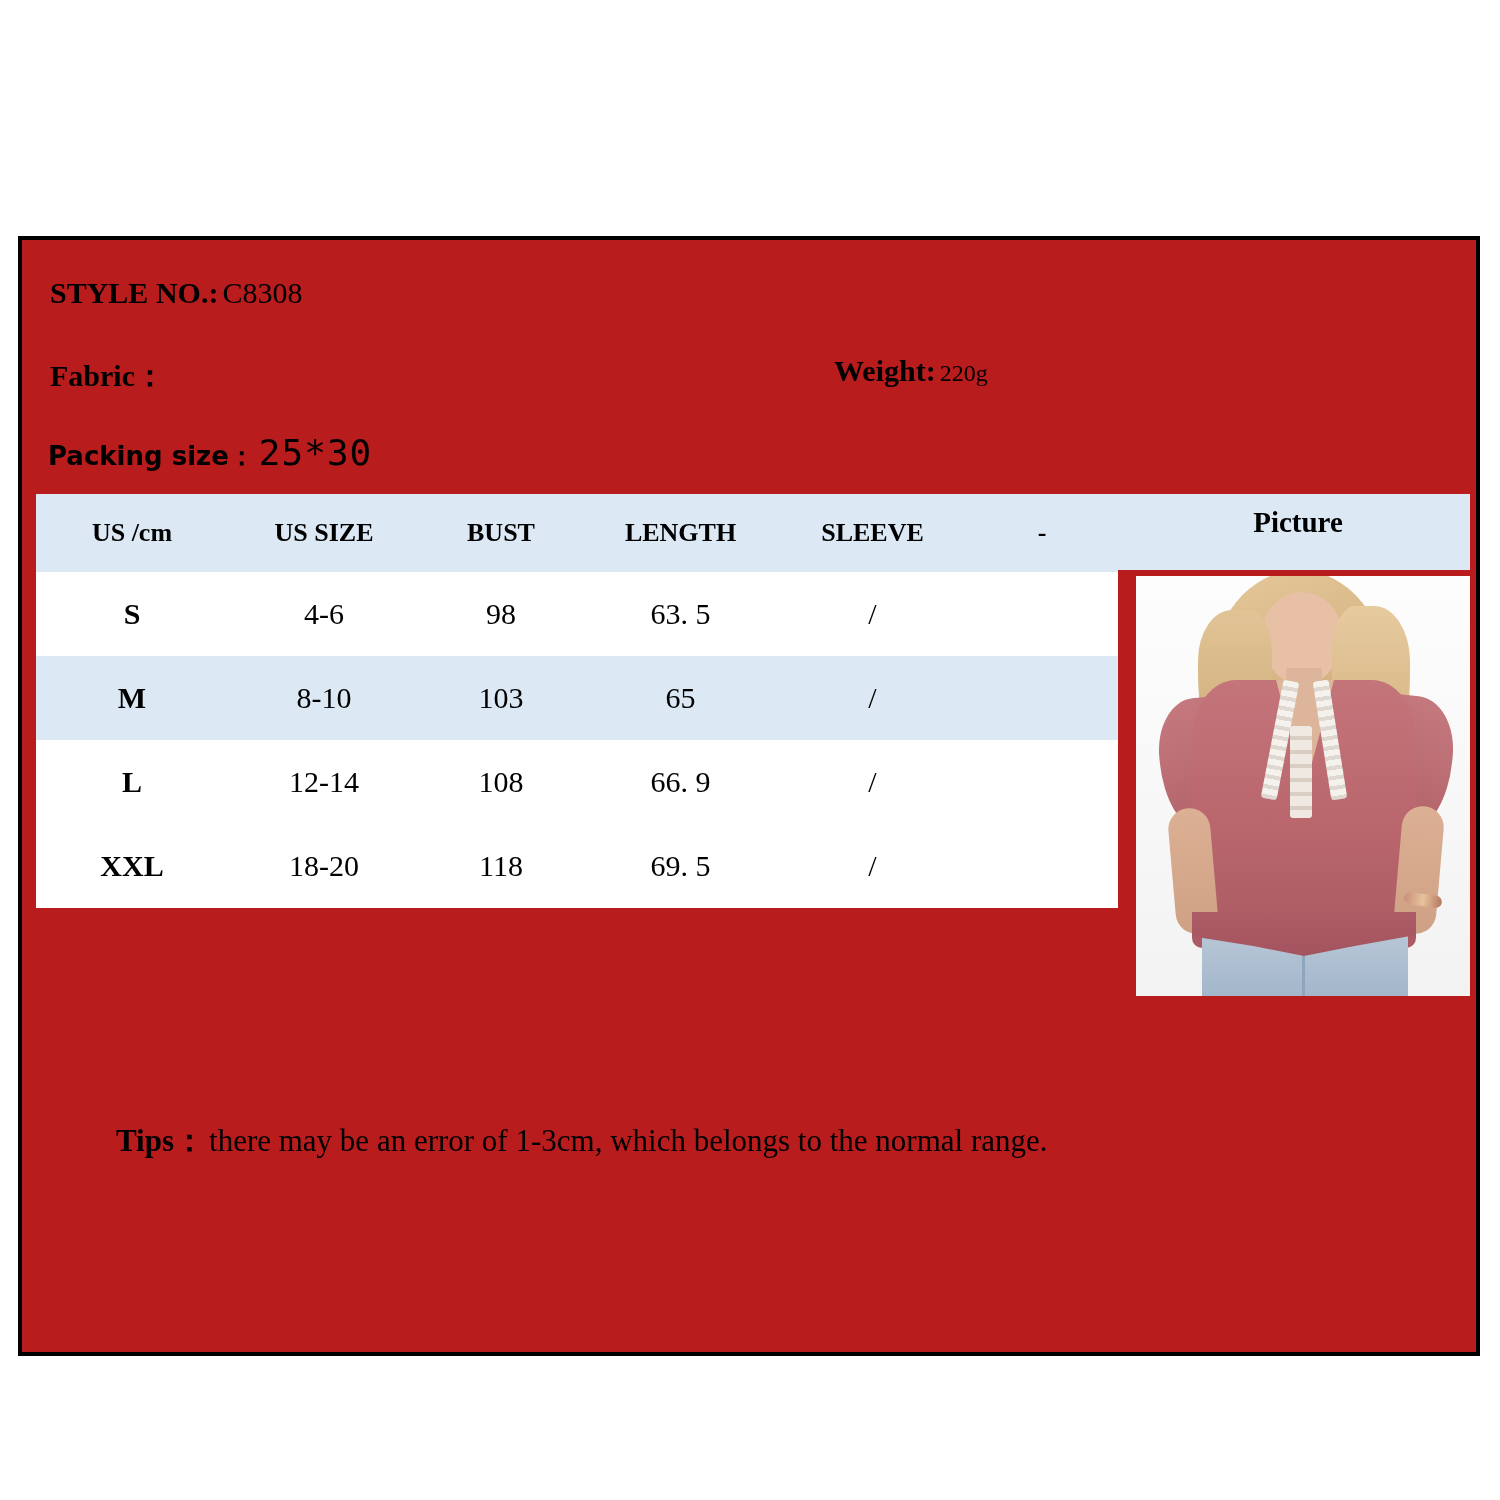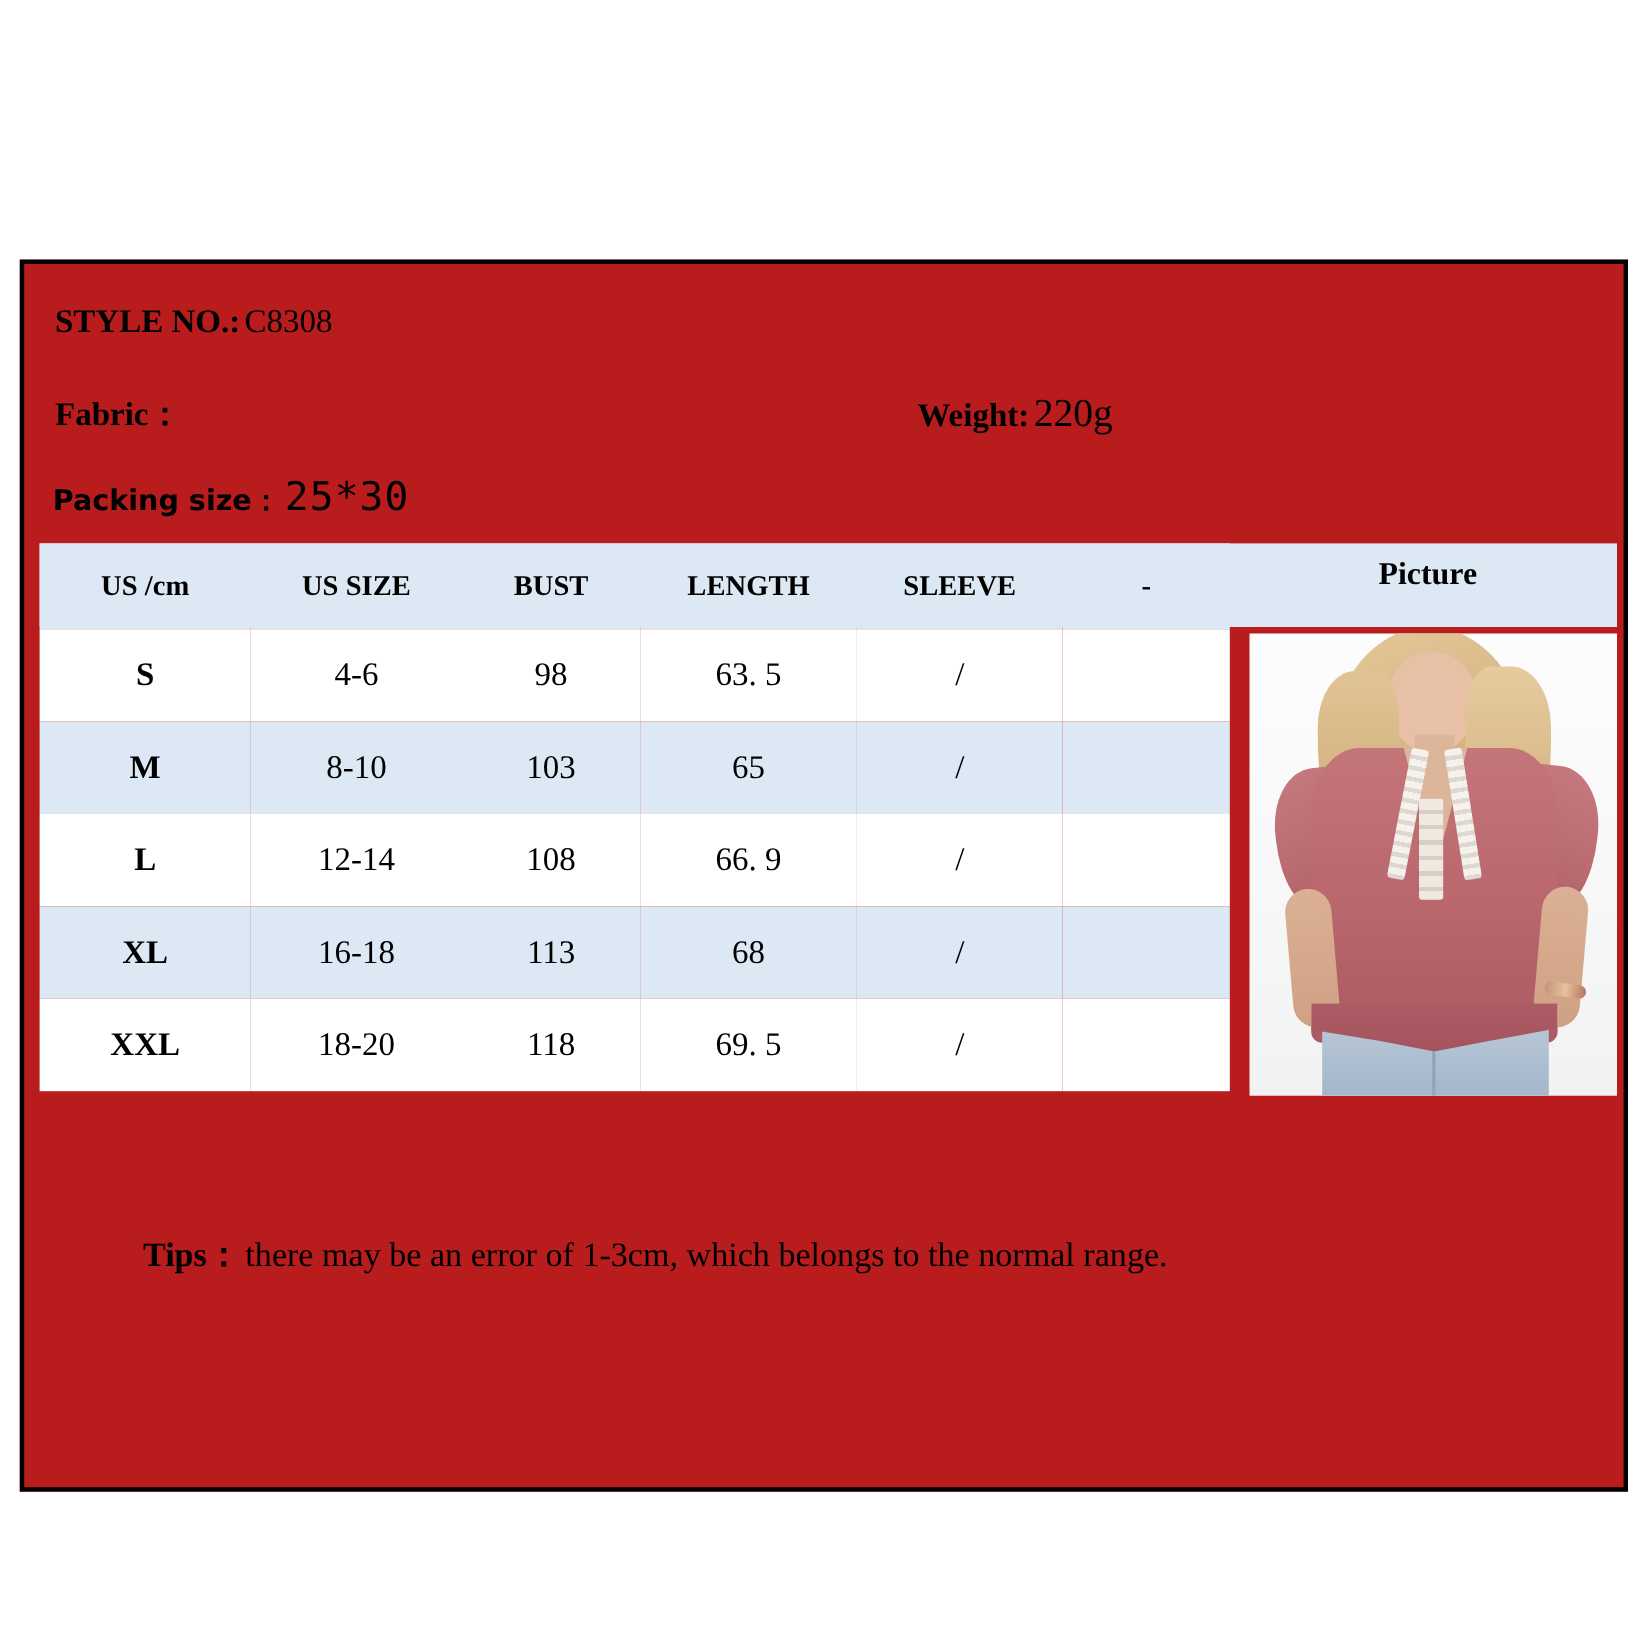--- a/index.html
+++ b/index.html
@@ -65,7 +65,7 @@
     white-space: nowrap;
   }
   .weight-val {
-    font-size: 36px;
+    font-size: 24px;
   }
   .packing-line {
     position: absolute;

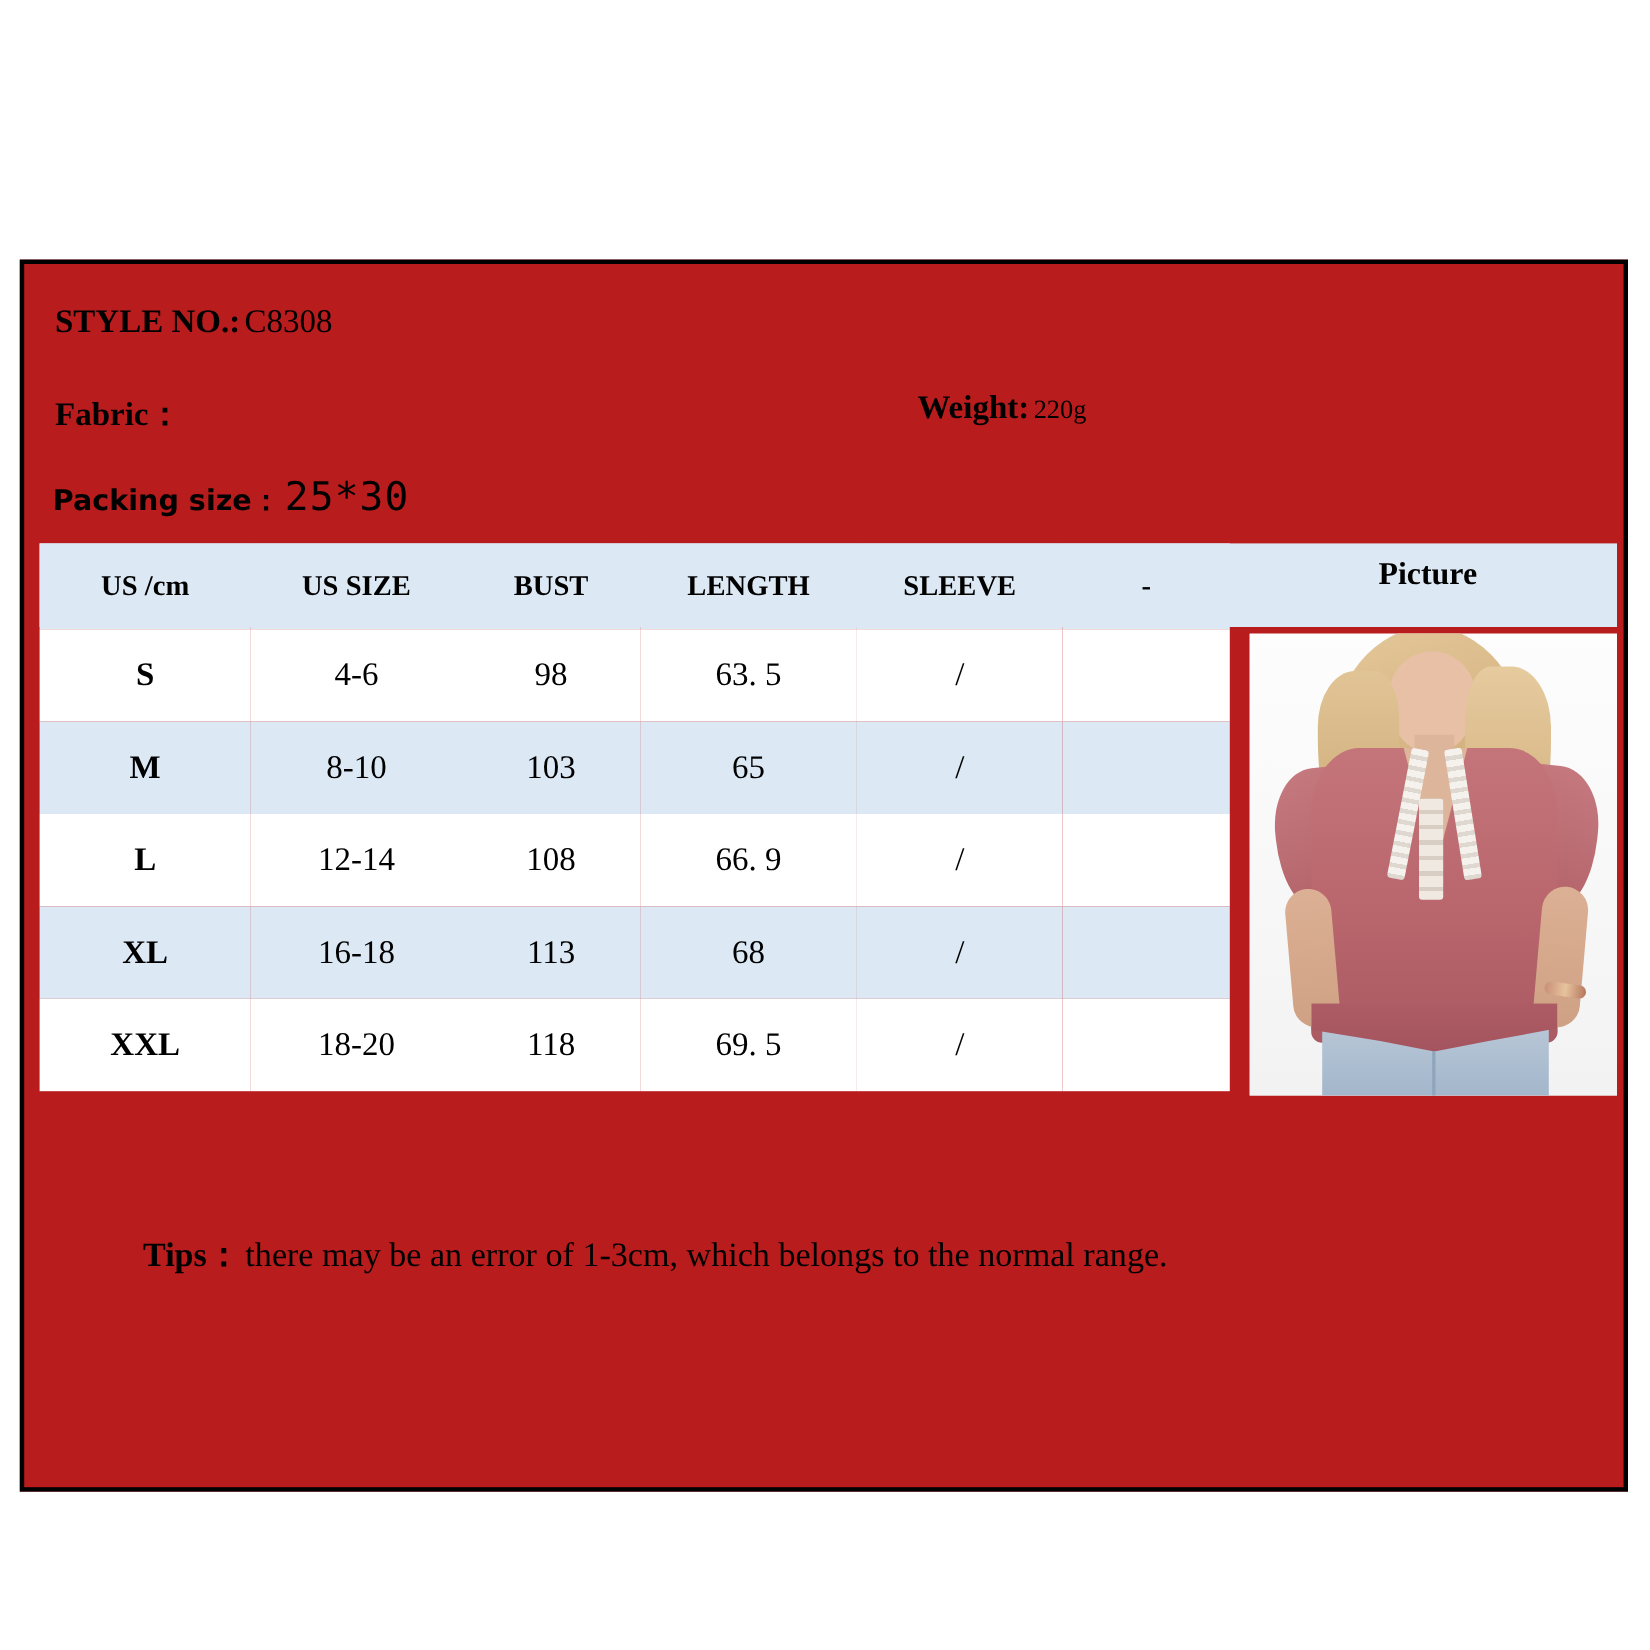--- a/index.html
+++ b/index.html
@@ -435,14 +435,6 @@
             <td>/</td>
             <td></td>
           </tr>
-          <tr class="band">
-            <td class="sizecol">XL</td>
-            <td>16-18</td>
-            <td>113</td>
-            <td>68</td>
-            <td>/</td>
-            <td></td>
-          </tr>
           <tr class="plain">
             <td class="sizecol">XXL</td>
             <td>18-20</td>

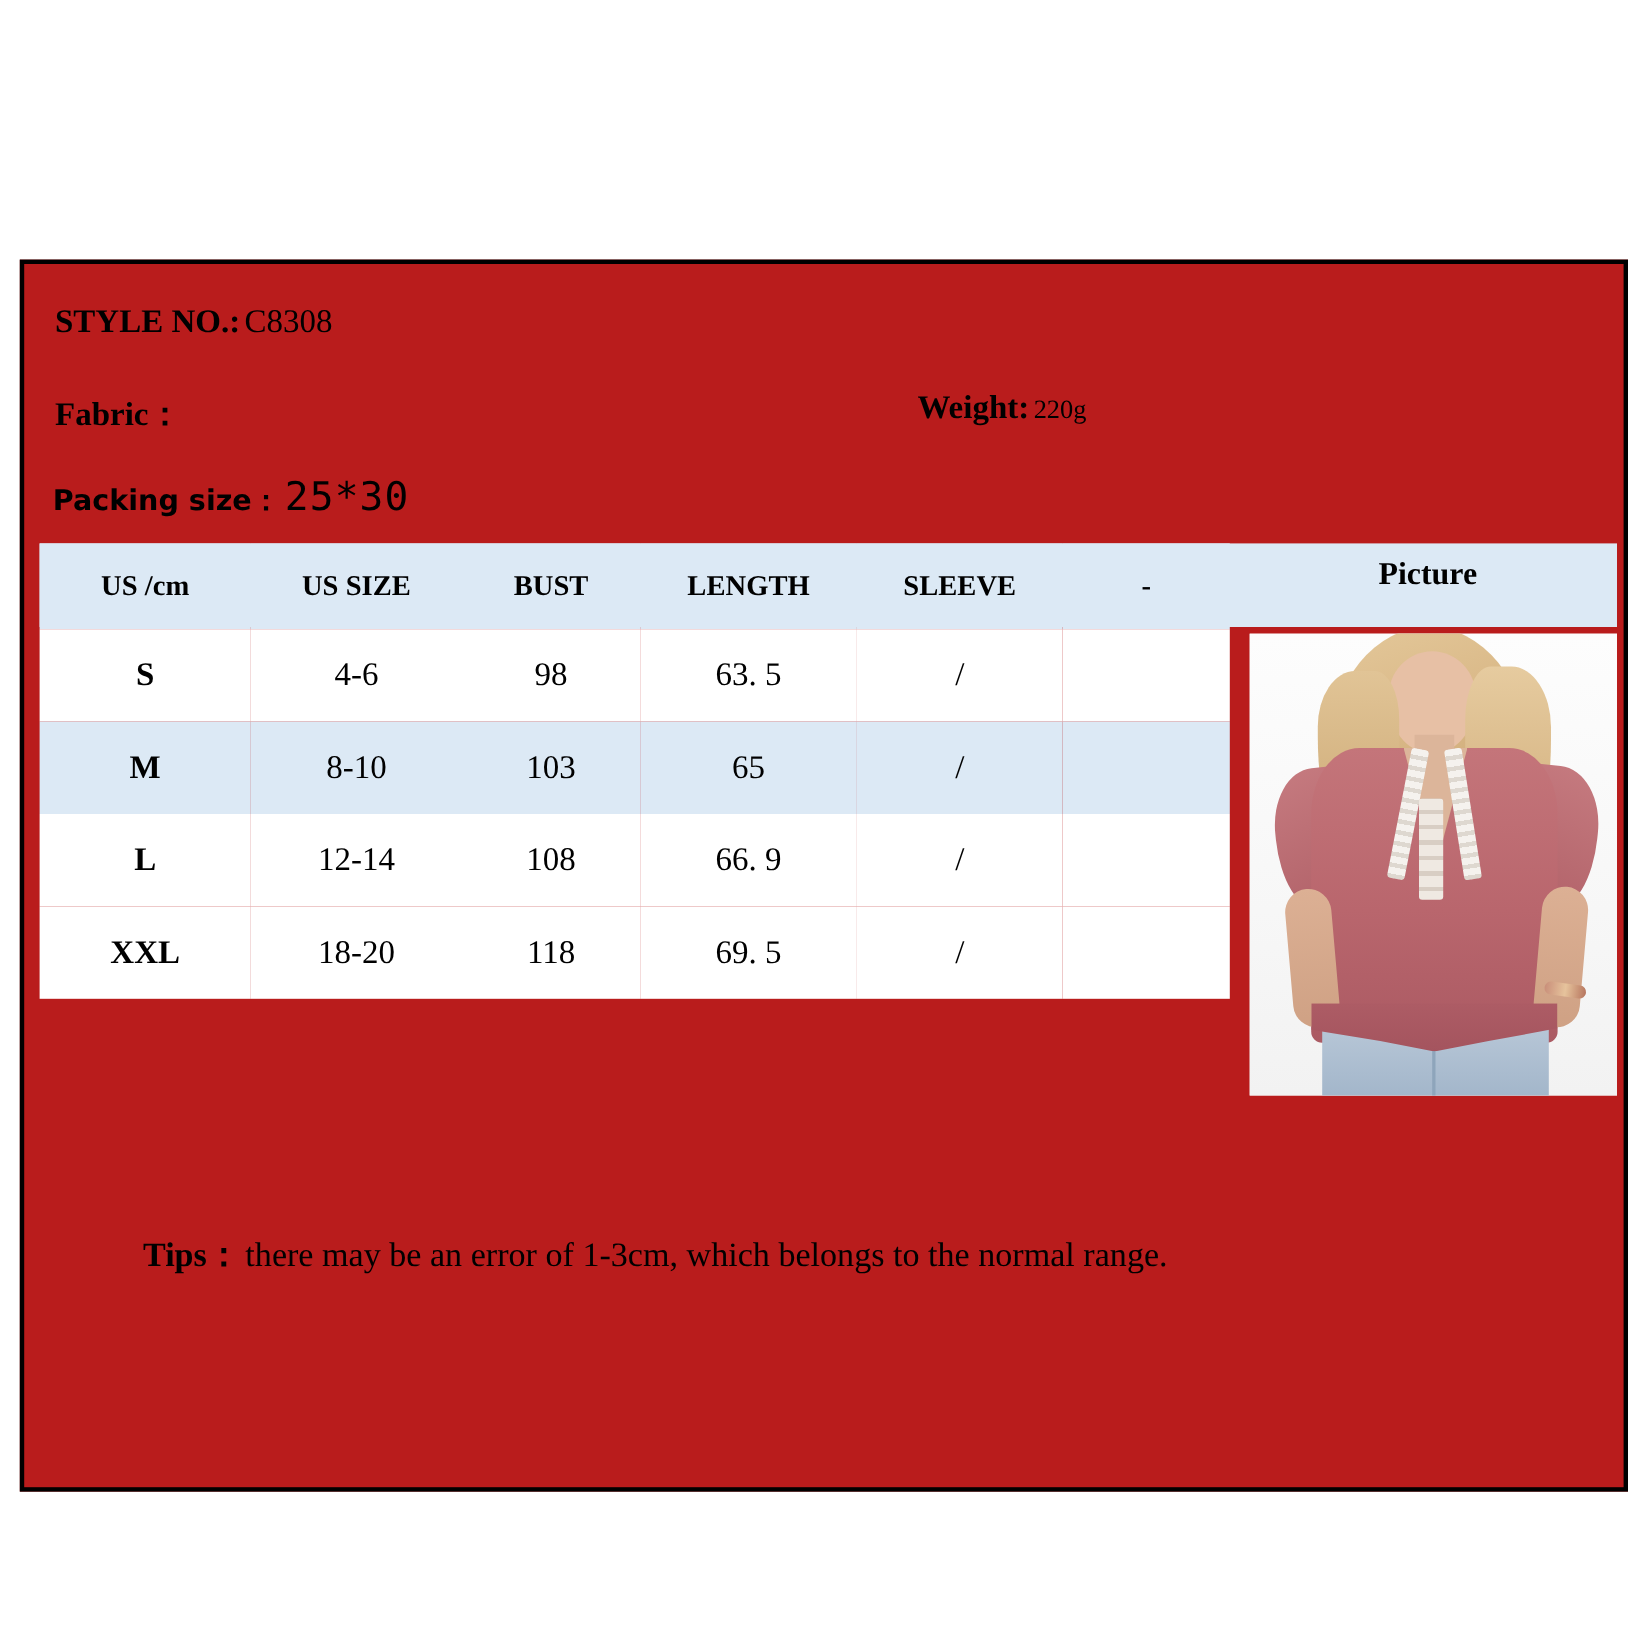--- a/index.html
+++ b/index.html
@@ -346,7 +346,7 @@
   
   .tips {
     position: absolute;
-    left: 108px;
+    left: 94px;
     top: 880px;
     white-space: nowrap;
   }

